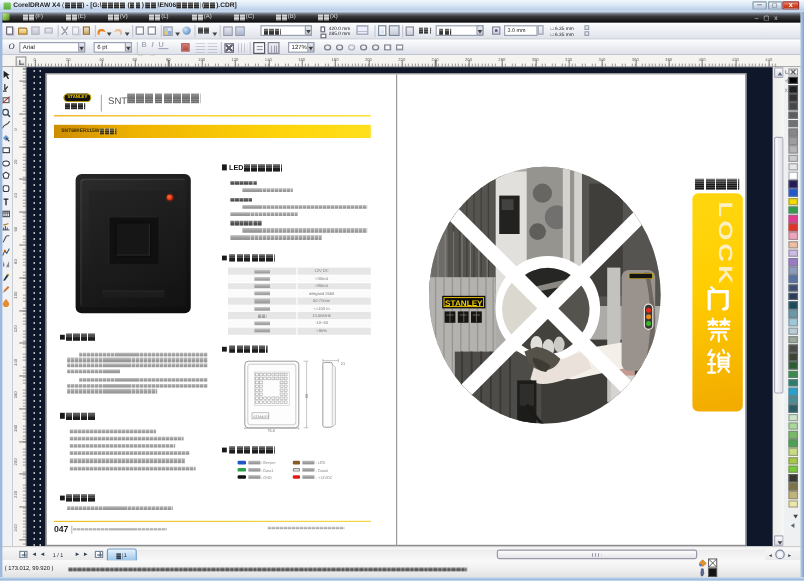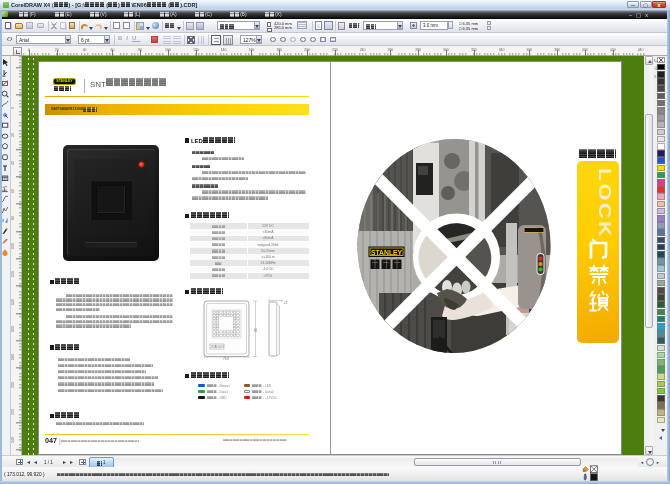--- a/index.html
+++ b/index.html
@@ -239,7 +239,7 @@
         <div class="abs" style="left:0.5px;top:380px;width:6px;height:8px;text-align:center;transform:rotate(-90deg);transform-origin:center">240</div>
       </div>
 </div>
-<div id="canvas" class="abs" style="left:22px;top:56px;width:622px;height:399px;background:#4d7c0f;overflow:hidden">
+<div id="canvas" class="abs" style="left:22px;top:56px;width:622px;height:399px;background:#0f172a;overflow:hidden">
 <style>
 .gv{position:absolute;top:0;height:399px;width:0.8px;background:repeating-linear-gradient(0deg,#e4e4e4 0 2px,transparent 2px 5px)}
 .gh{position:absolute;left:0;width:622px;height:0.8px;background:repeating-linear-gradient(90deg,#e0e0e0 0 2px,transparent 2px 5px)}

